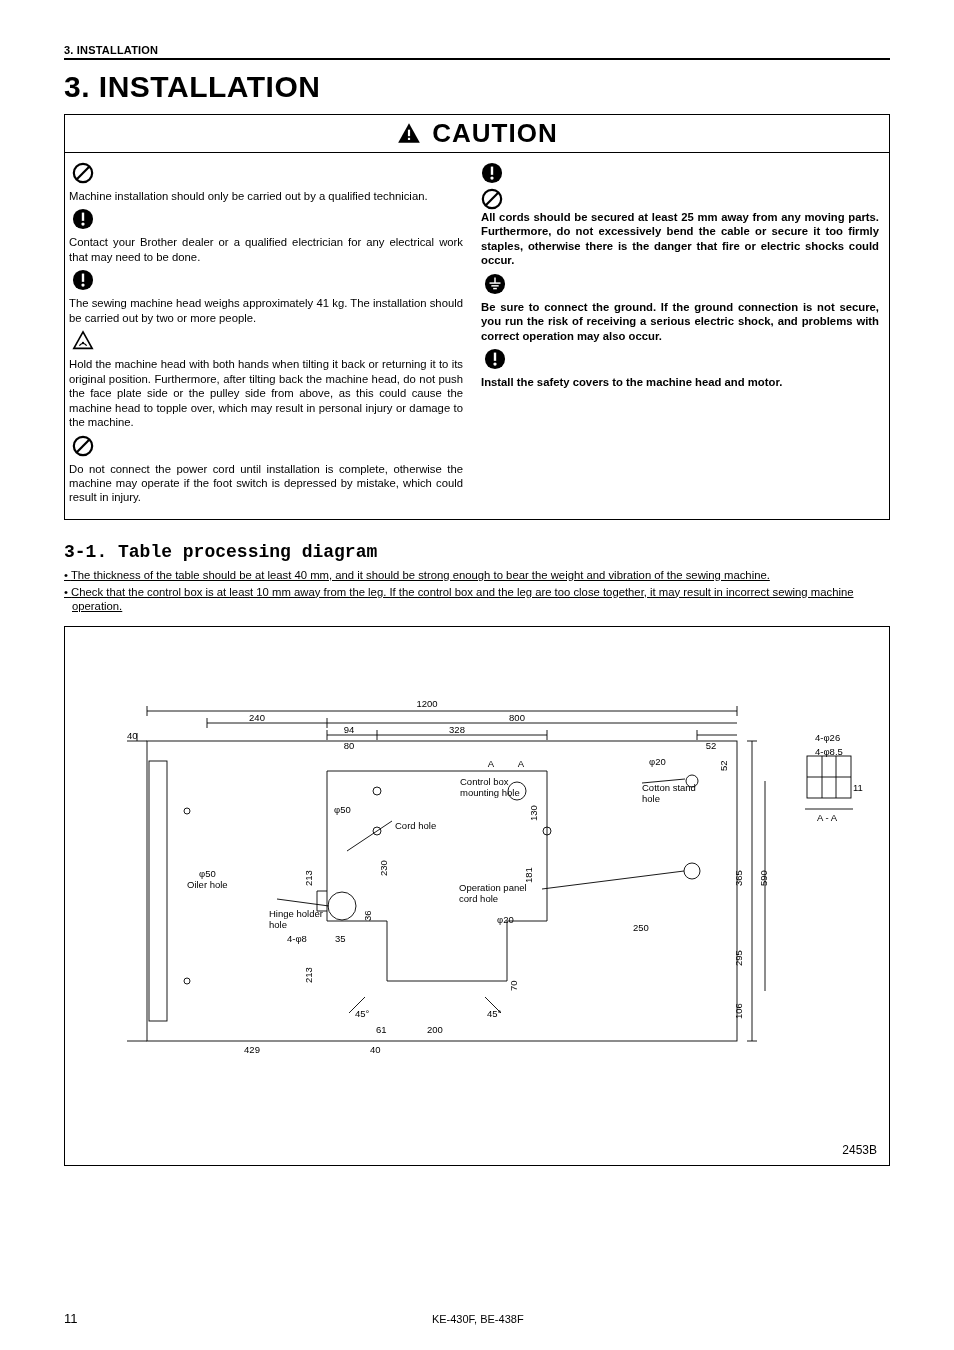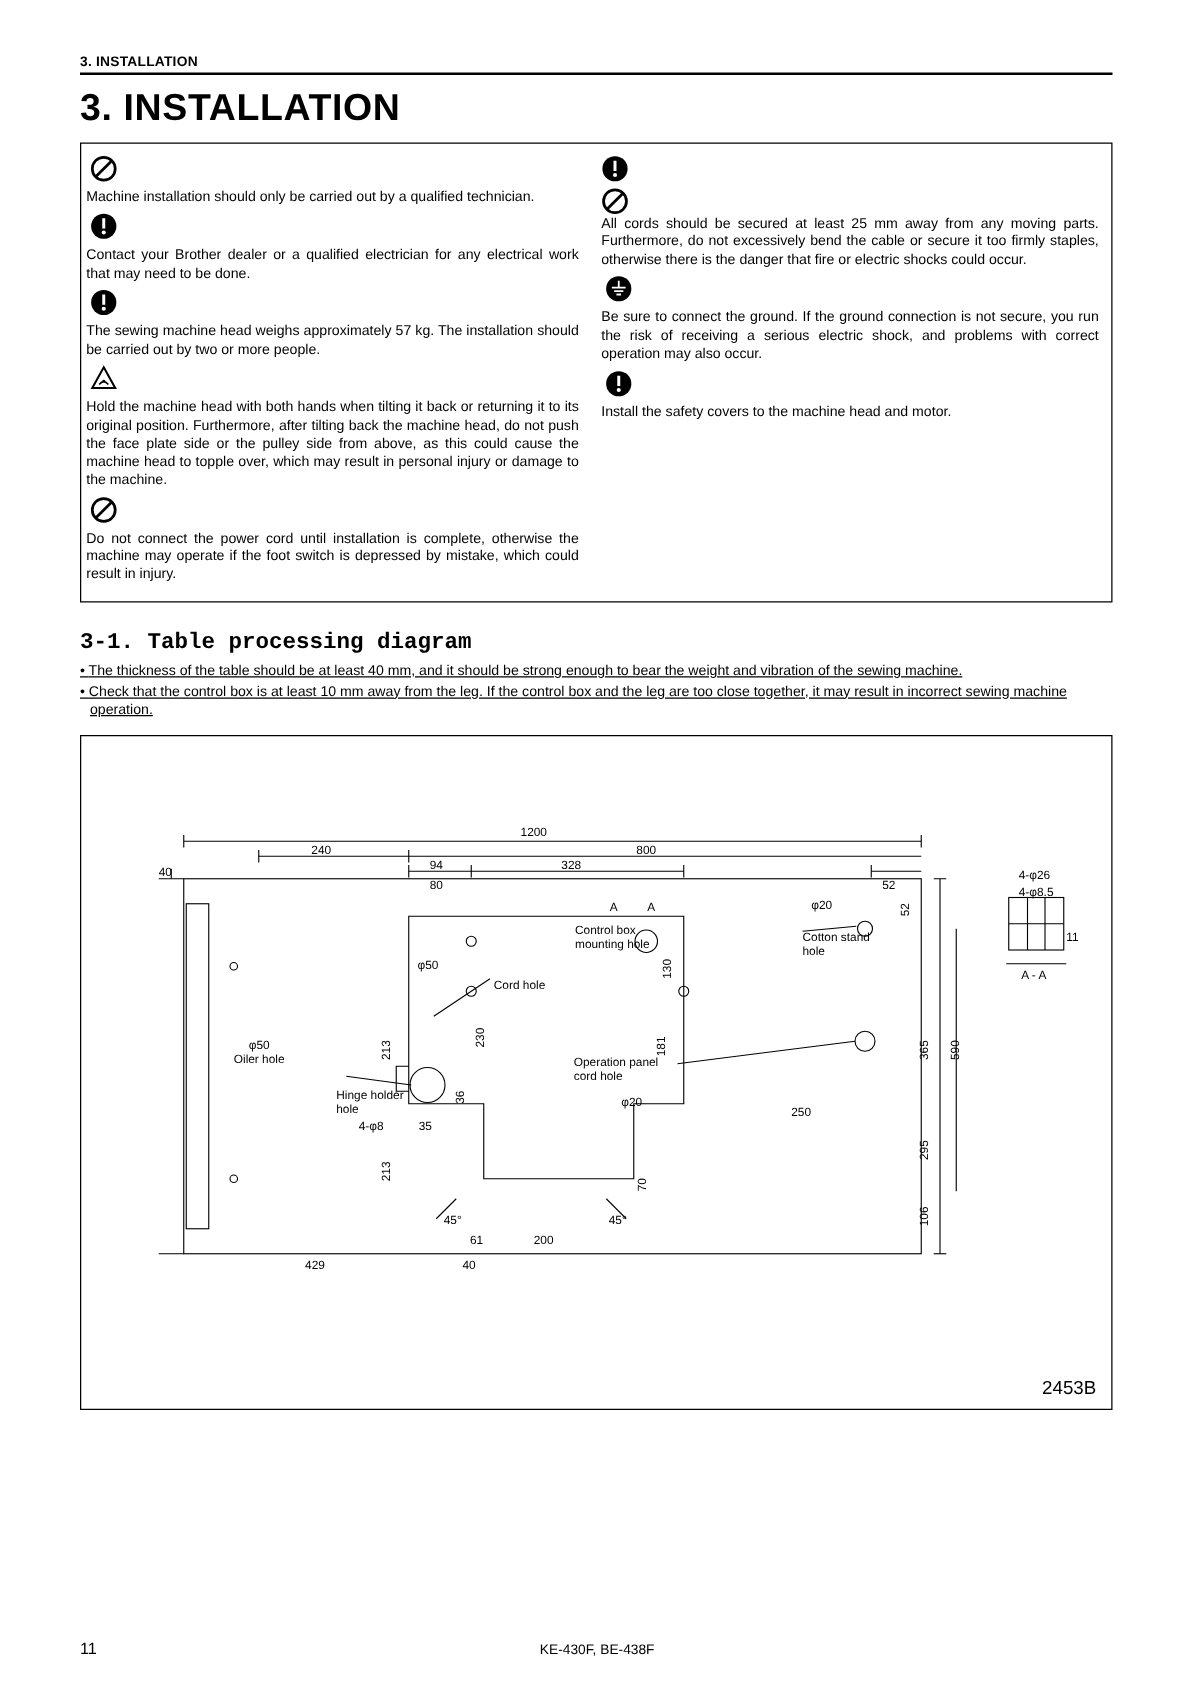--- a/index.html
+++ b/index.html
@@ -41,6 +41,16 @@
   <h1 class="chapter-title">3. INSTALLATION</h1>
 
   <div class="caution-frame">
+    <div class="caution-banner">
+      <div class="caution-word">
+        <svg class="tri-warn" viewBox="0 0 24 24">
+          <path d="M12 2 L22 20 L2 20 Z" fill="#000"></path>
+          <rect x="11" y="8" width="2" height="6" fill="#fff"></rect>
+          <rect x="11" y="15.5" width="2" height="2" fill="#fff"></rect>
+        </svg>
+        <span>CAUTION</span>
+      </div>
+    </div>
     <div class="caution-body">
       <div class="caution-col left">
         <div class="caution-item">

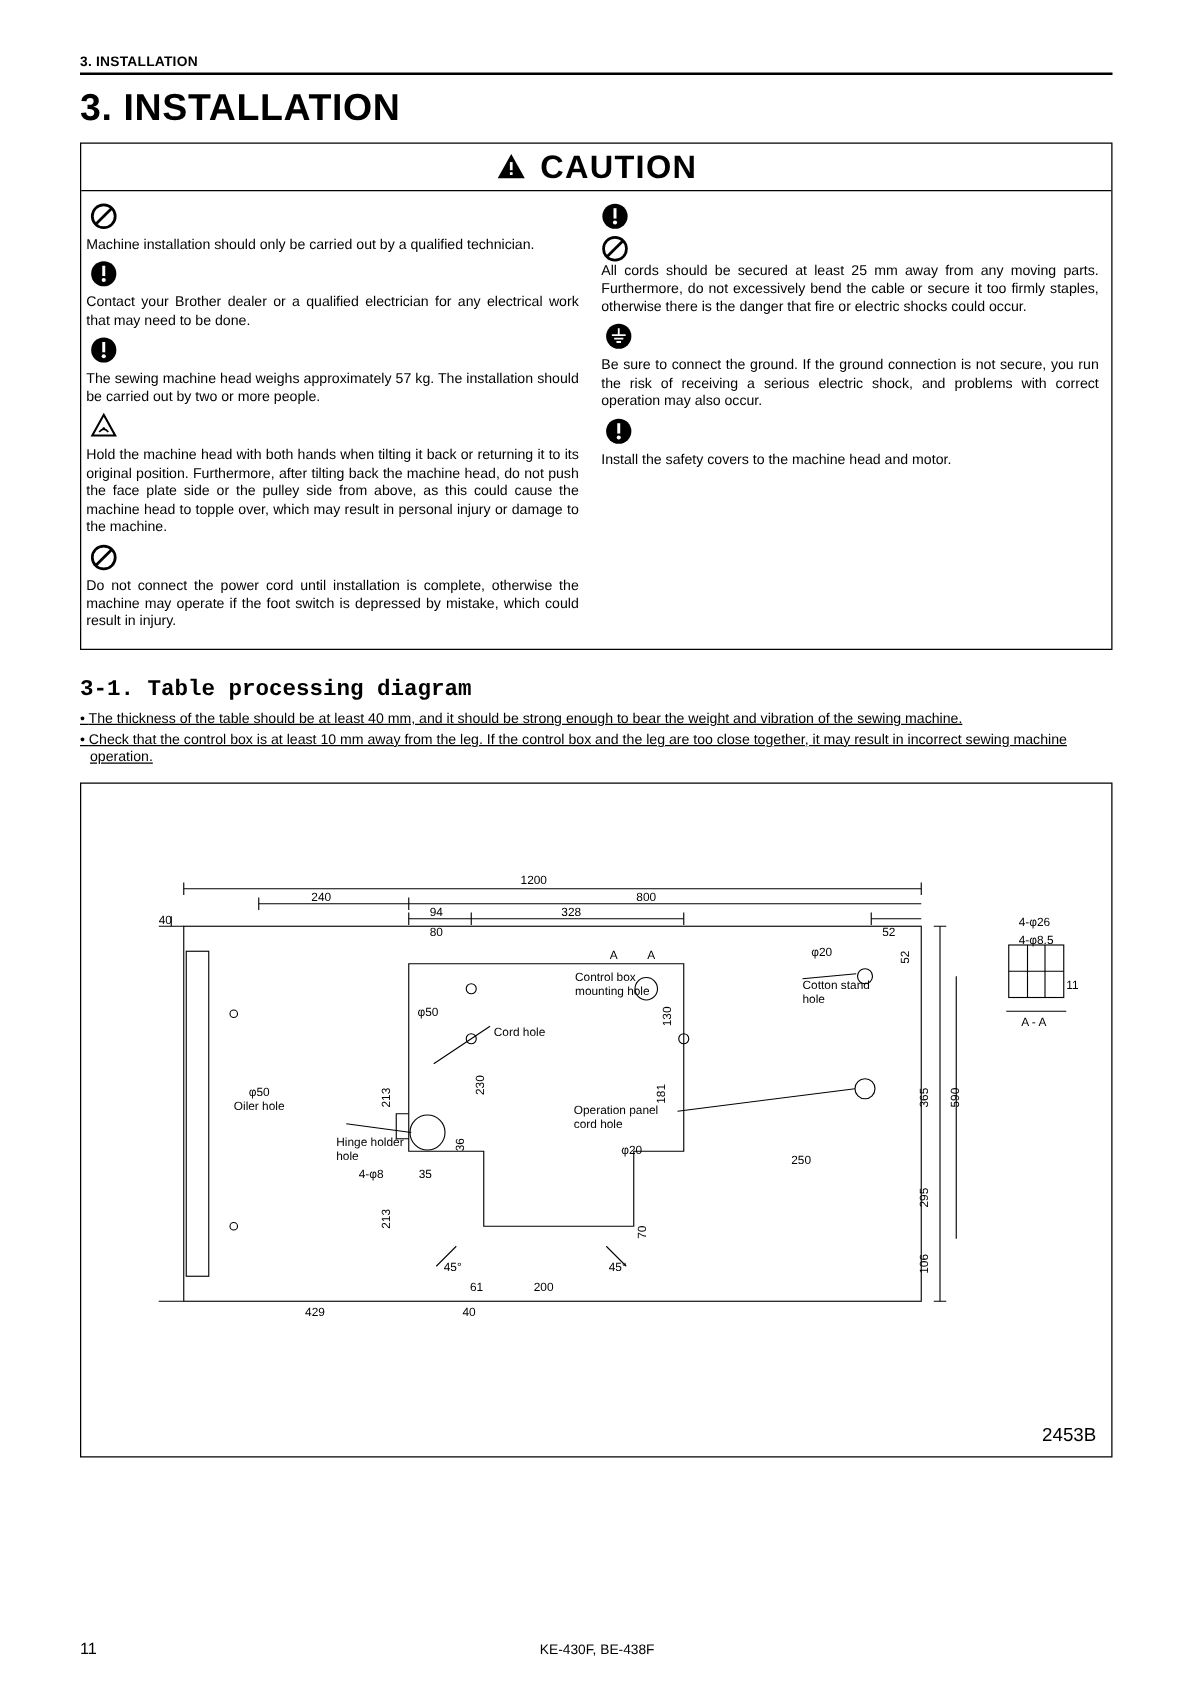--- a/index.html
+++ b/index.html
@@ -15,7 +15,7 @@
   .caution-body { display: flex; }
   .caution-col { width: 50%; padding: 8px 10px 10px 4px; }
   .caution-col.left { padding-left: 4px; padding-right: 14px; }
-  .caution-col.right { padding-left: 4px; padding-right: 10px; }
+  .caution-col.right { padding-left: 4px; padding-right: 10px; font-weight: bold; }
   .caution-item { display: flex; align-items: flex-start; margin-bottom: 4px; flex-direction: column; }
   .caution-icon { width: 28px; flex: 0 0 28px; display: flex; justify-content: center; padding-top: 1px; }
   .caution-icon svg { width: 22px; height: 22px; }

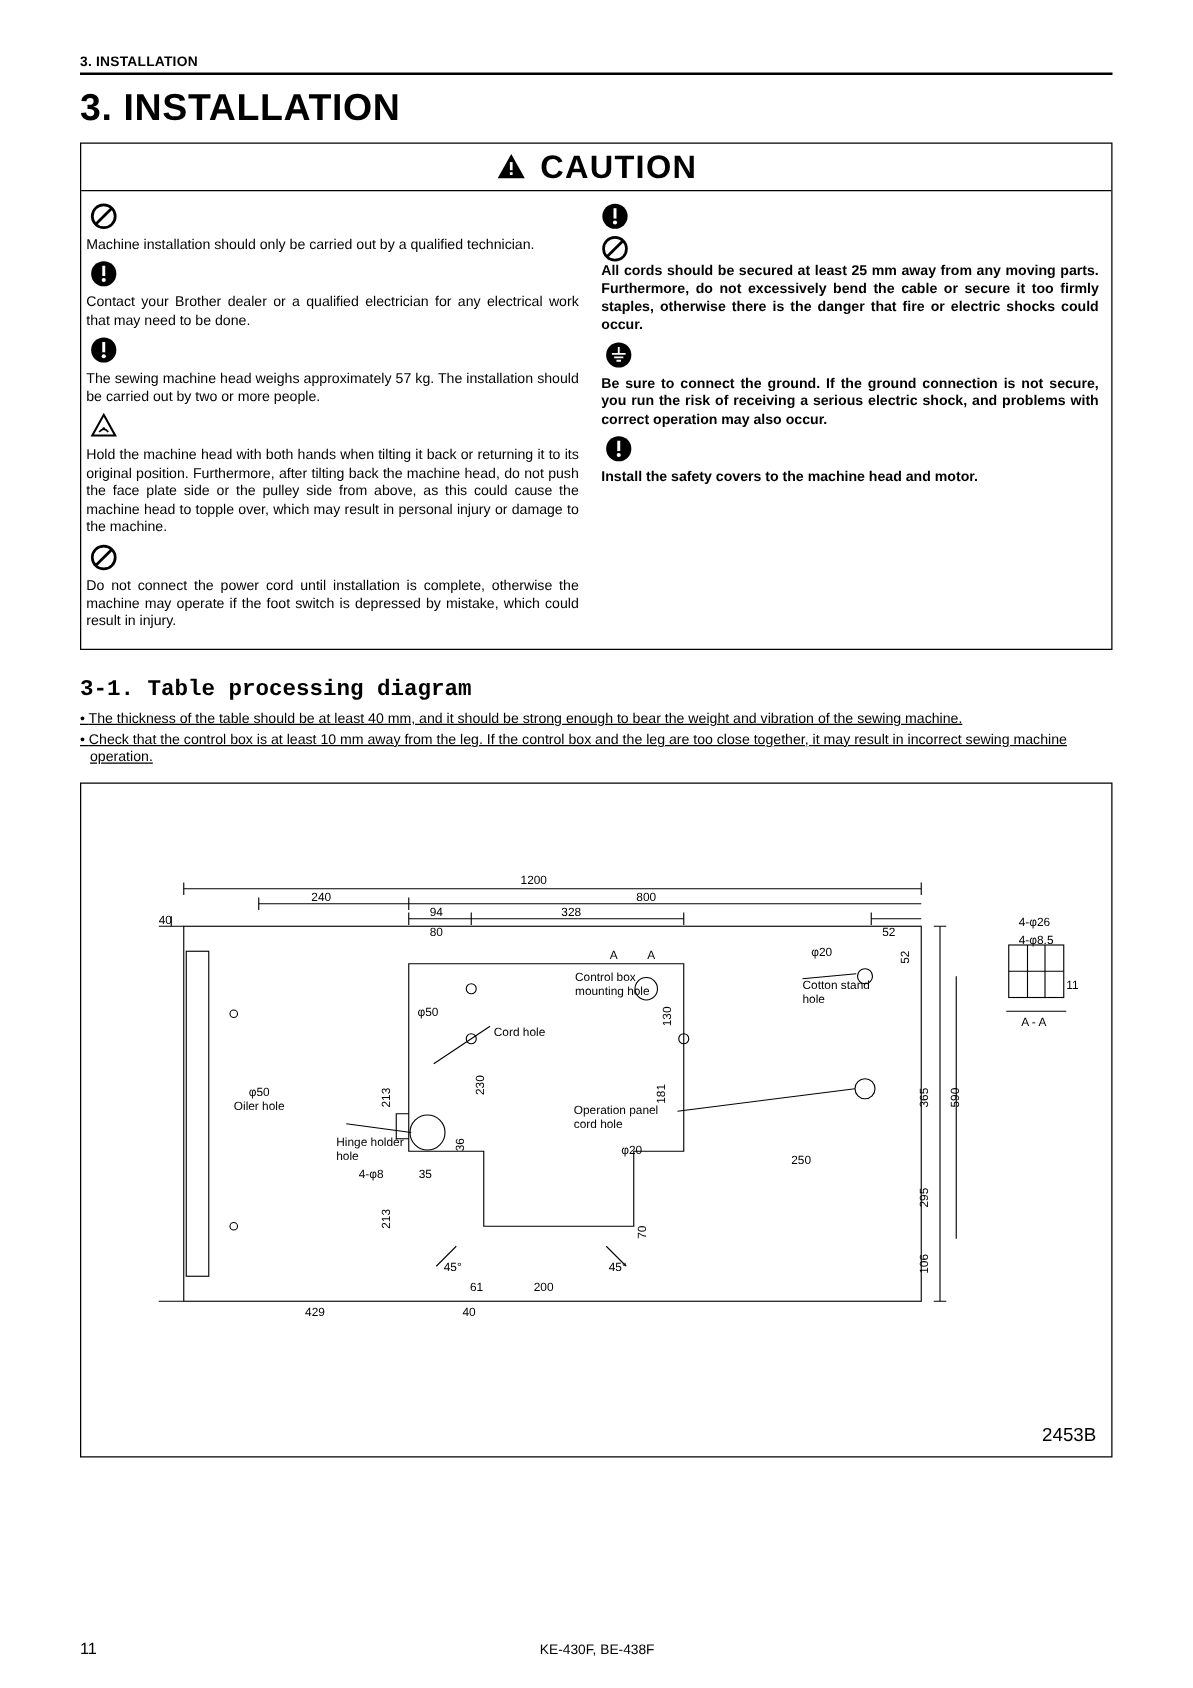--- a/index.html
+++ b/index.html
@@ -80,7 +80,7 @@
                 <circle cx="12" cy="17.5" r="1.8" fill="#fff"></circle>
               </svg>
           </div>
-          <div class="caution-text">The sewing machine head weighs approximately 57 kg. The installation should be carried out by two or more people.</div>
+          <div class="caution-text">The sewing machine head weighs approximately 41 kg. The installation should be carried out by two or more people.</div>
         </div>
         <div class="caution-item">
           <div class="caution-icon">

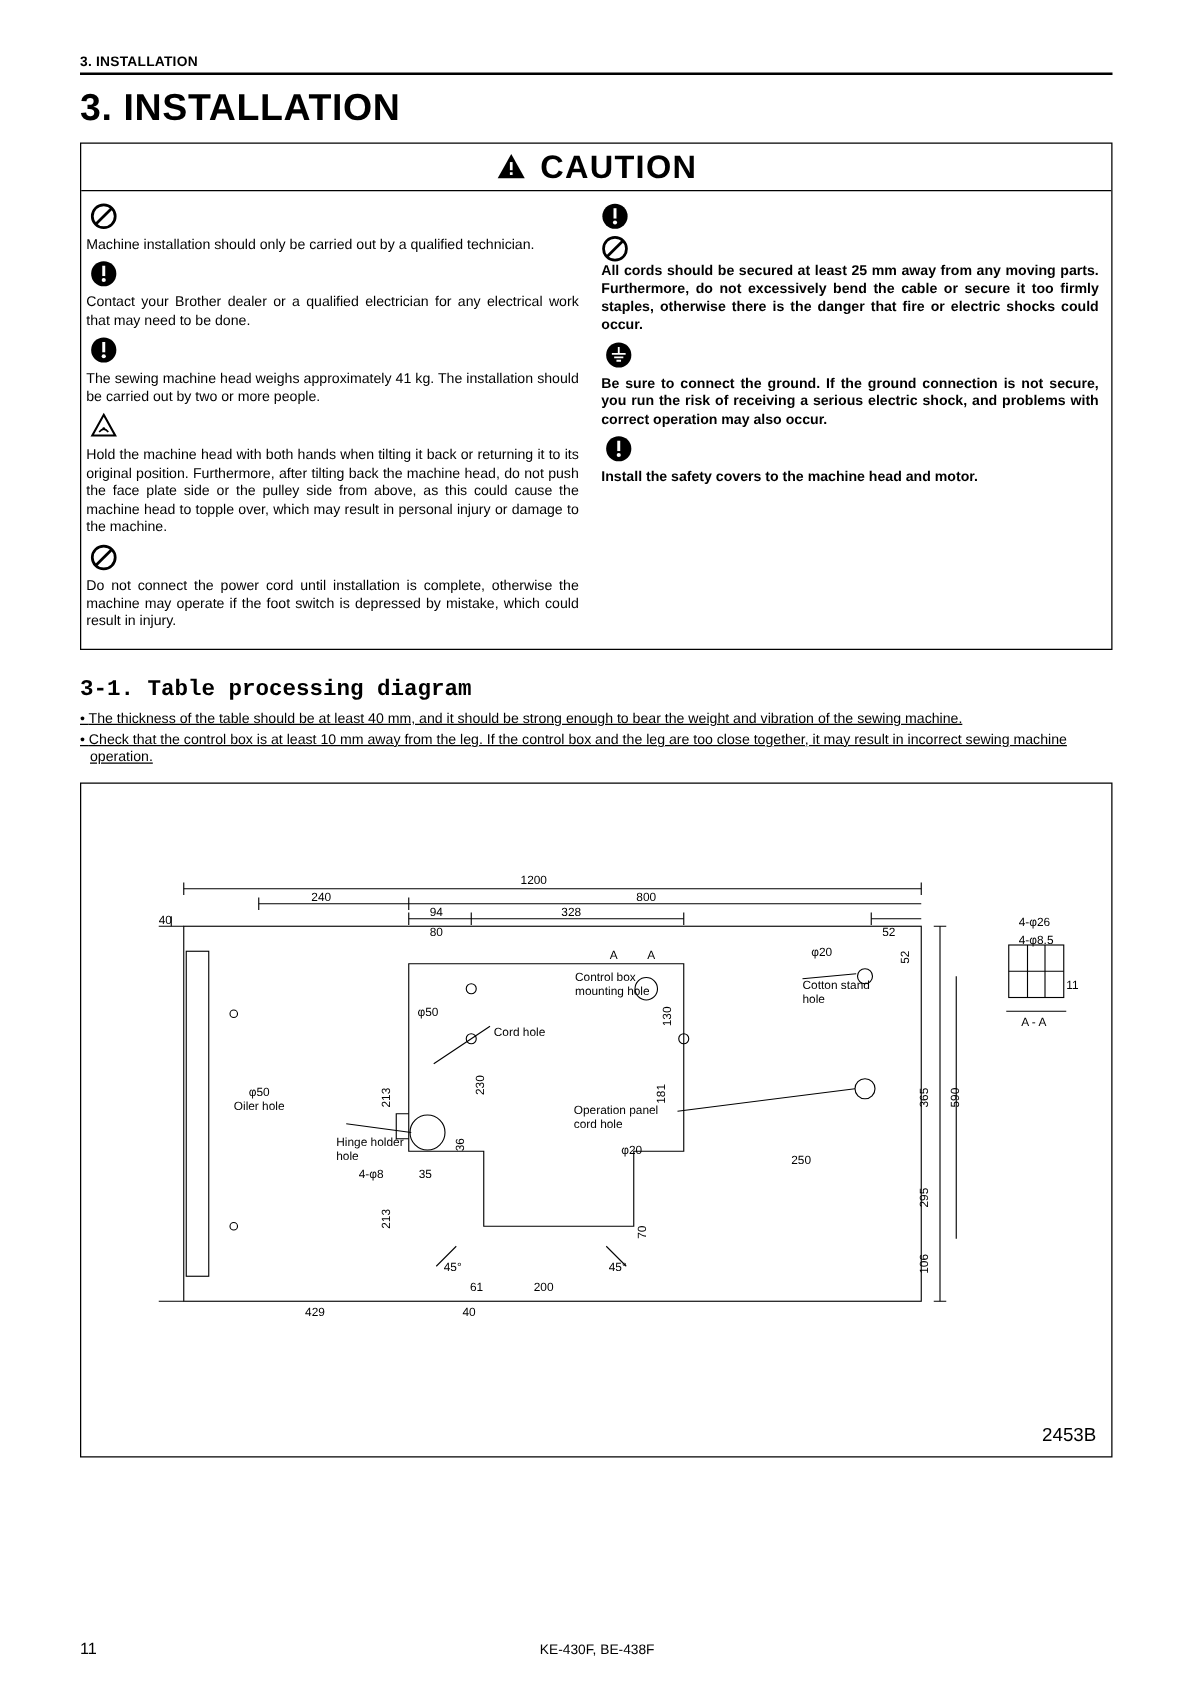--- a/index.html
+++ b/index.html
@@ -26,7 +26,7 @@
   ul.notes li::before { content: "• "; }
   .diagram-frame { border: 1px solid #000; width: 100%; height: 540px; position: relative; overflow: hidden; text-align: center; }
   .dgm-svg { display: block; margin: 34px auto 0 auto; }
-  .diagram-code { position: absolute; right: 12px; bottom: 8px; font-size: 15px; }
+  .diagram-code { position: absolute; right: 12px; bottom: 8px; font-size: 12px; }
   .footer { position: absolute; left: 0; right: 0; bottom: 24px; width: 954px; padding: 0 64px; display: flex; align-items: baseline; }
   .footer-page { font-size: 13px; }
   .footer-model { font-size: 11px; margin: 0 auto; transform: translateX(-24px); padding-left: 36px; }

